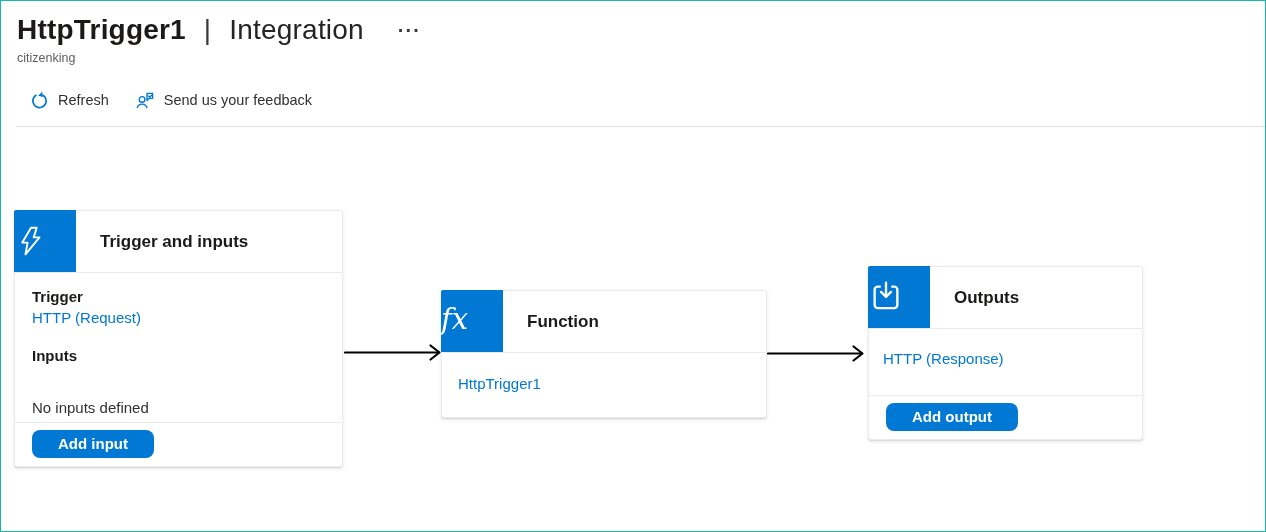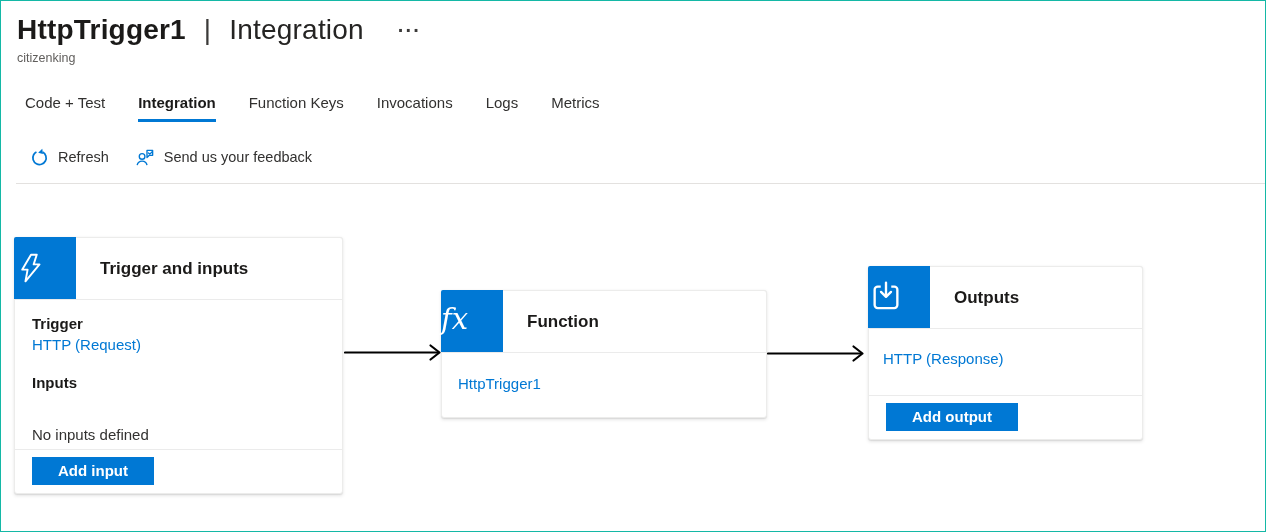--- a/index.html
+++ b/index.html
@@ -100,14 +100,6 @@
     <div class="subtitle">citizenking</div>
   </div>
 
-  <div class="tabs">
-    <div class="tab">Code + Test</div>
-    <div class="tab active">Integration</div>
-    <div class="tab">Function Keys</div>
-    <div class="tab">Invocations</div>
-    <div class="tab">Logs</div>
-    <div class="tab">Metrics</div>
-  </div>
 
   <div class="toolbar">
     <div class="toolbar-item">

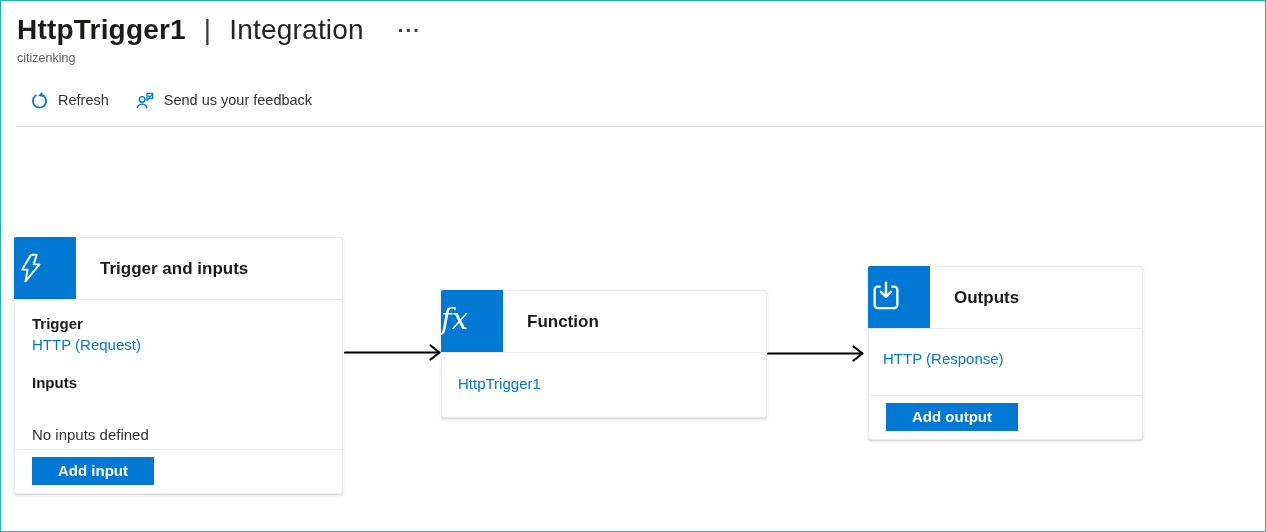--- a/index.html
+++ b/index.html
@@ -66,7 +66,7 @@
     padding:5px 26px 6px; cursor:pointer;
   }
 
-  .card-trigger { left:13px; top:236px; width:329px; height:257px; }
+  .card-trigger { left:13px; top:209px; width:329px; height:257px; }
   .card-trigger .card-body { padding:13px 17px 0; }
   .card-trigger .gap { height:17px; }
 

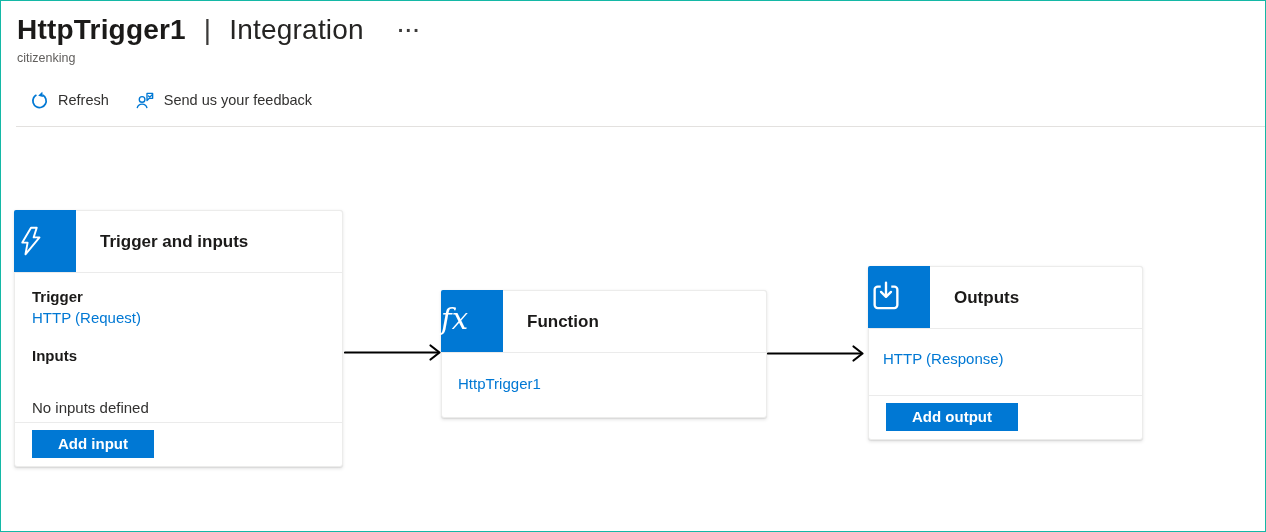--- a/index.html
+++ b/index.html
@@ -61,7 +61,7 @@
   .link { font-size:15px; color:#0078d4; line-height:21px; cursor:pointer; text-decoration:none; display:inline-block; }
 
   .btn-primary {
-    display:inline-block; background:#0078d4; color:#fff; border:none; border-radius:0;
+    display:inline-block; background:#0078d4; color:#fff; border:none; border-radius:8px;
     font-family:"Liberation Sans", sans-serif; font-size:15px; font-weight:700;
     padding:5px 26px 6px; cursor:pointer;
   }

